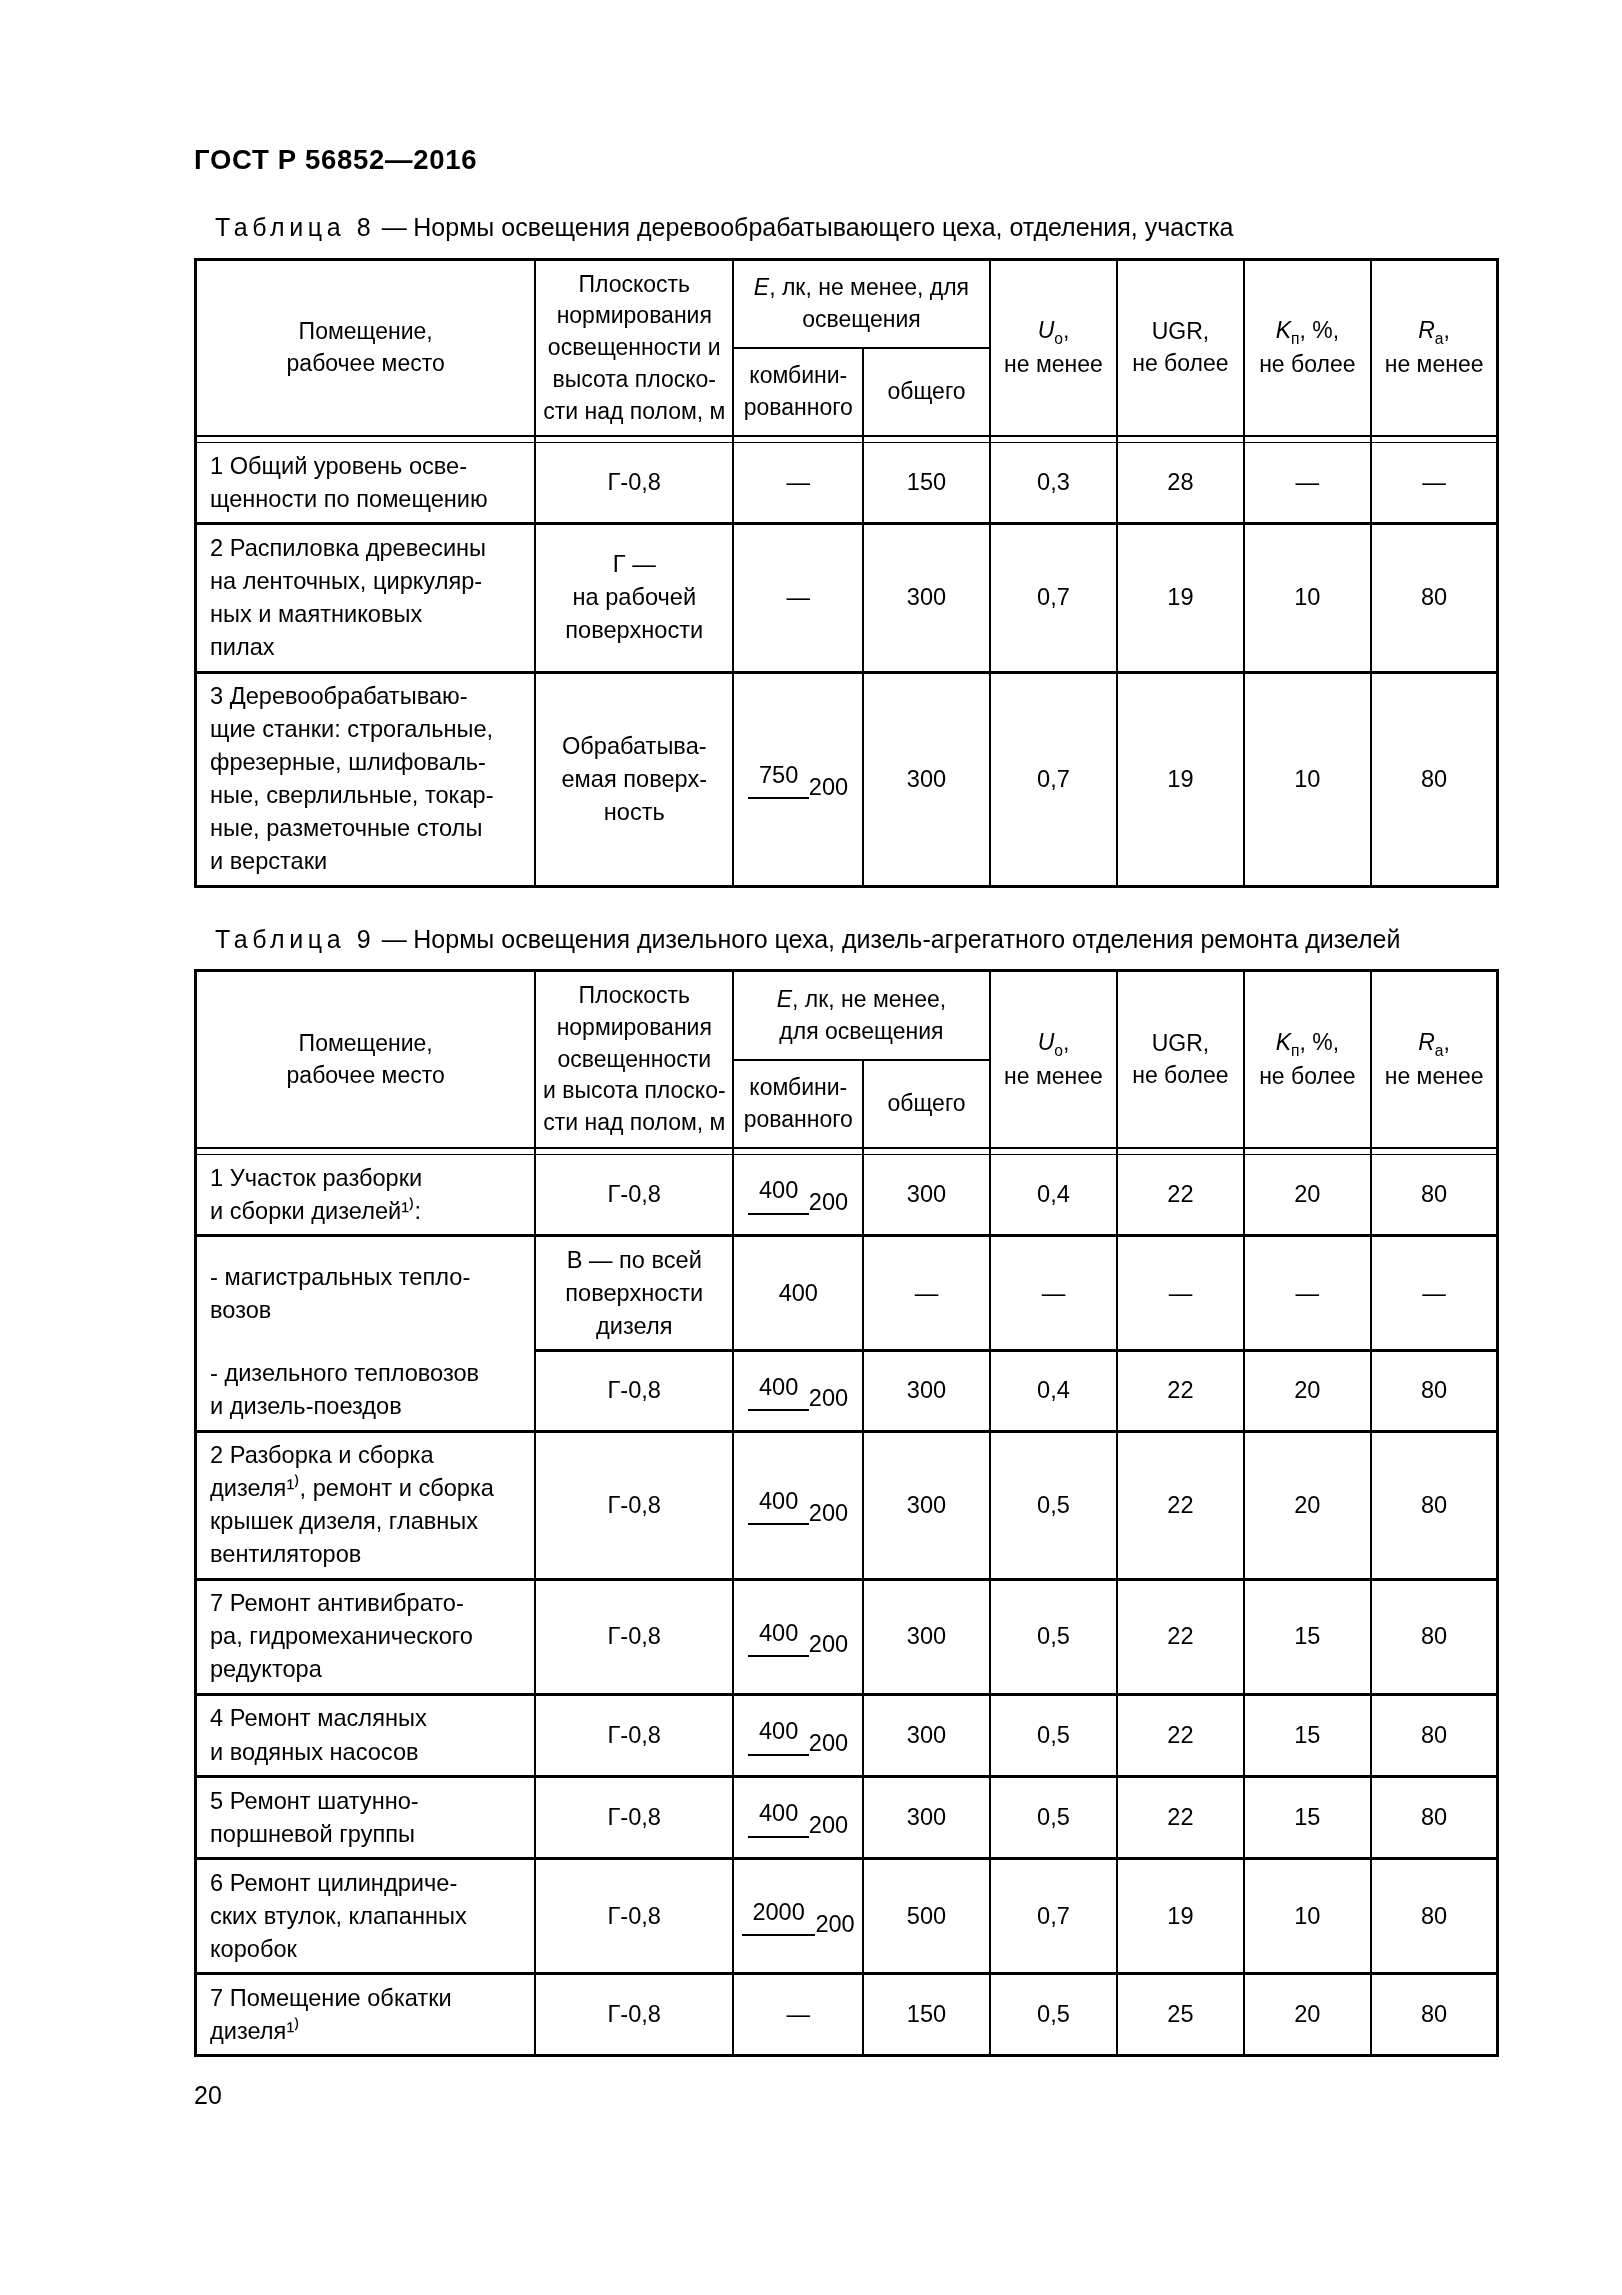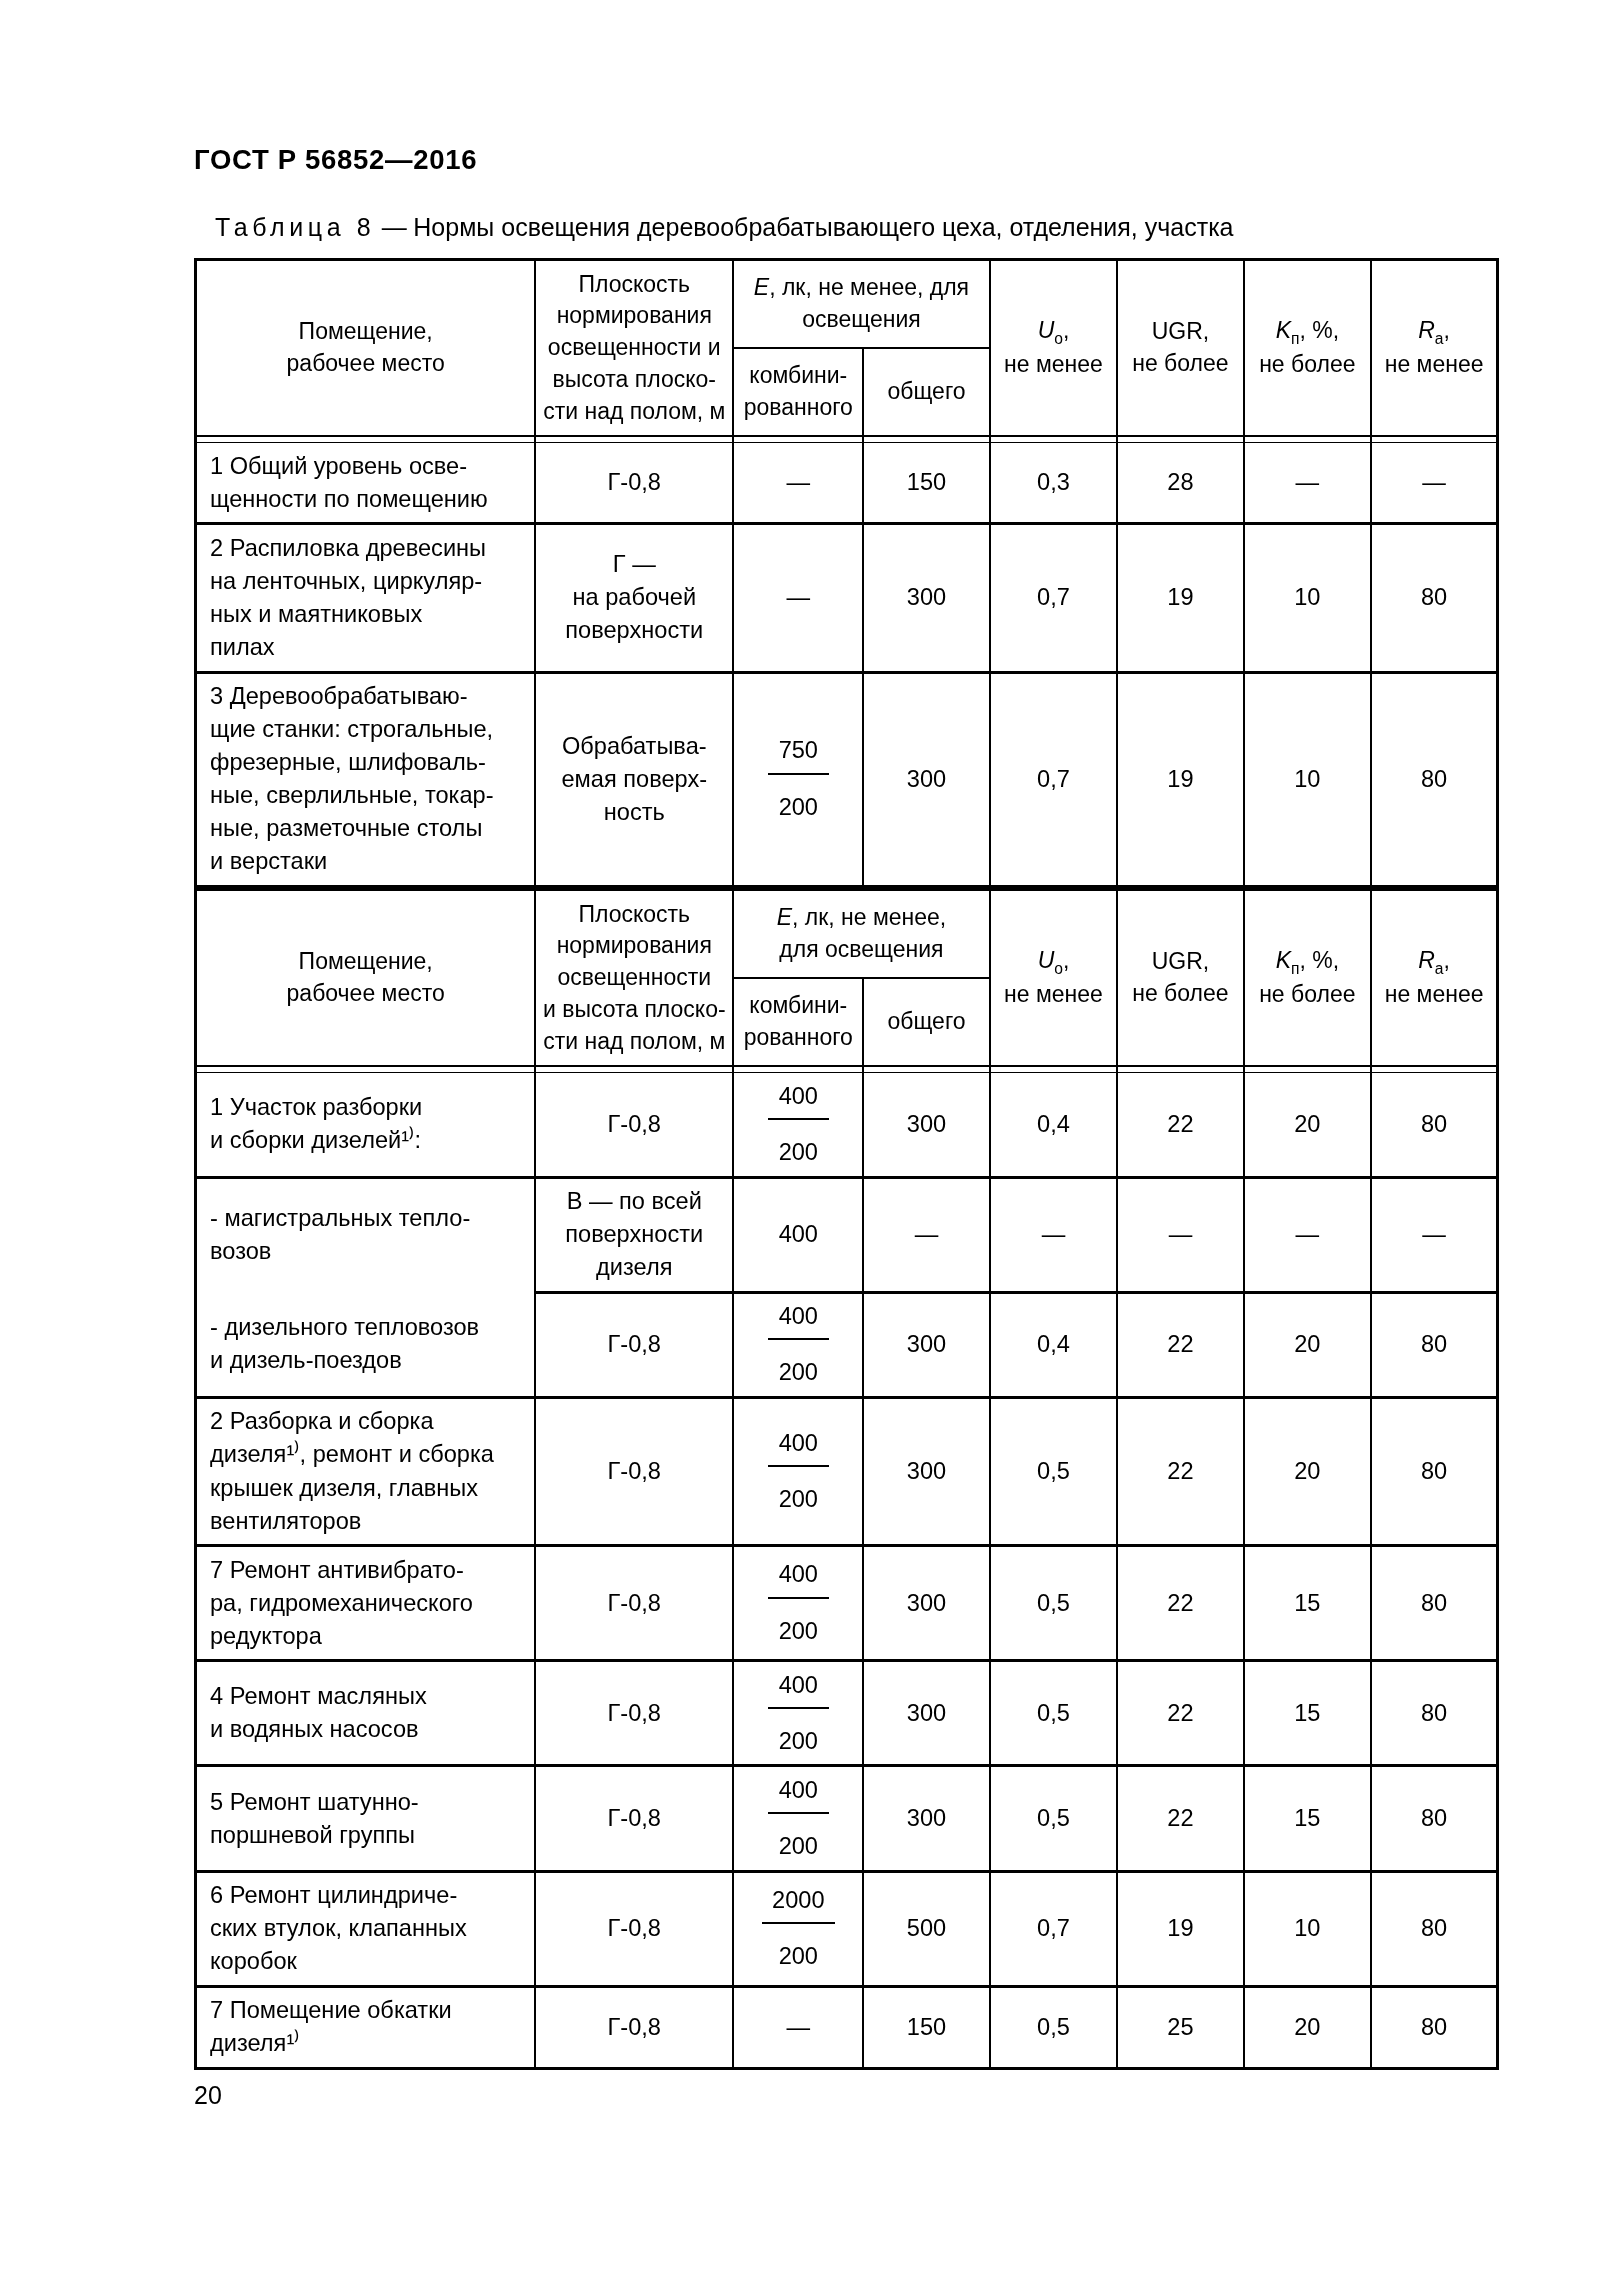--- a/index.html
+++ b/index.html
@@ -70,7 +70,7 @@
 
   .frac {
     display: inline-flex;
-    flex-direction: column;
+    flex-direction: row;
     align-items: center;
     vertical-align: middle;
   }

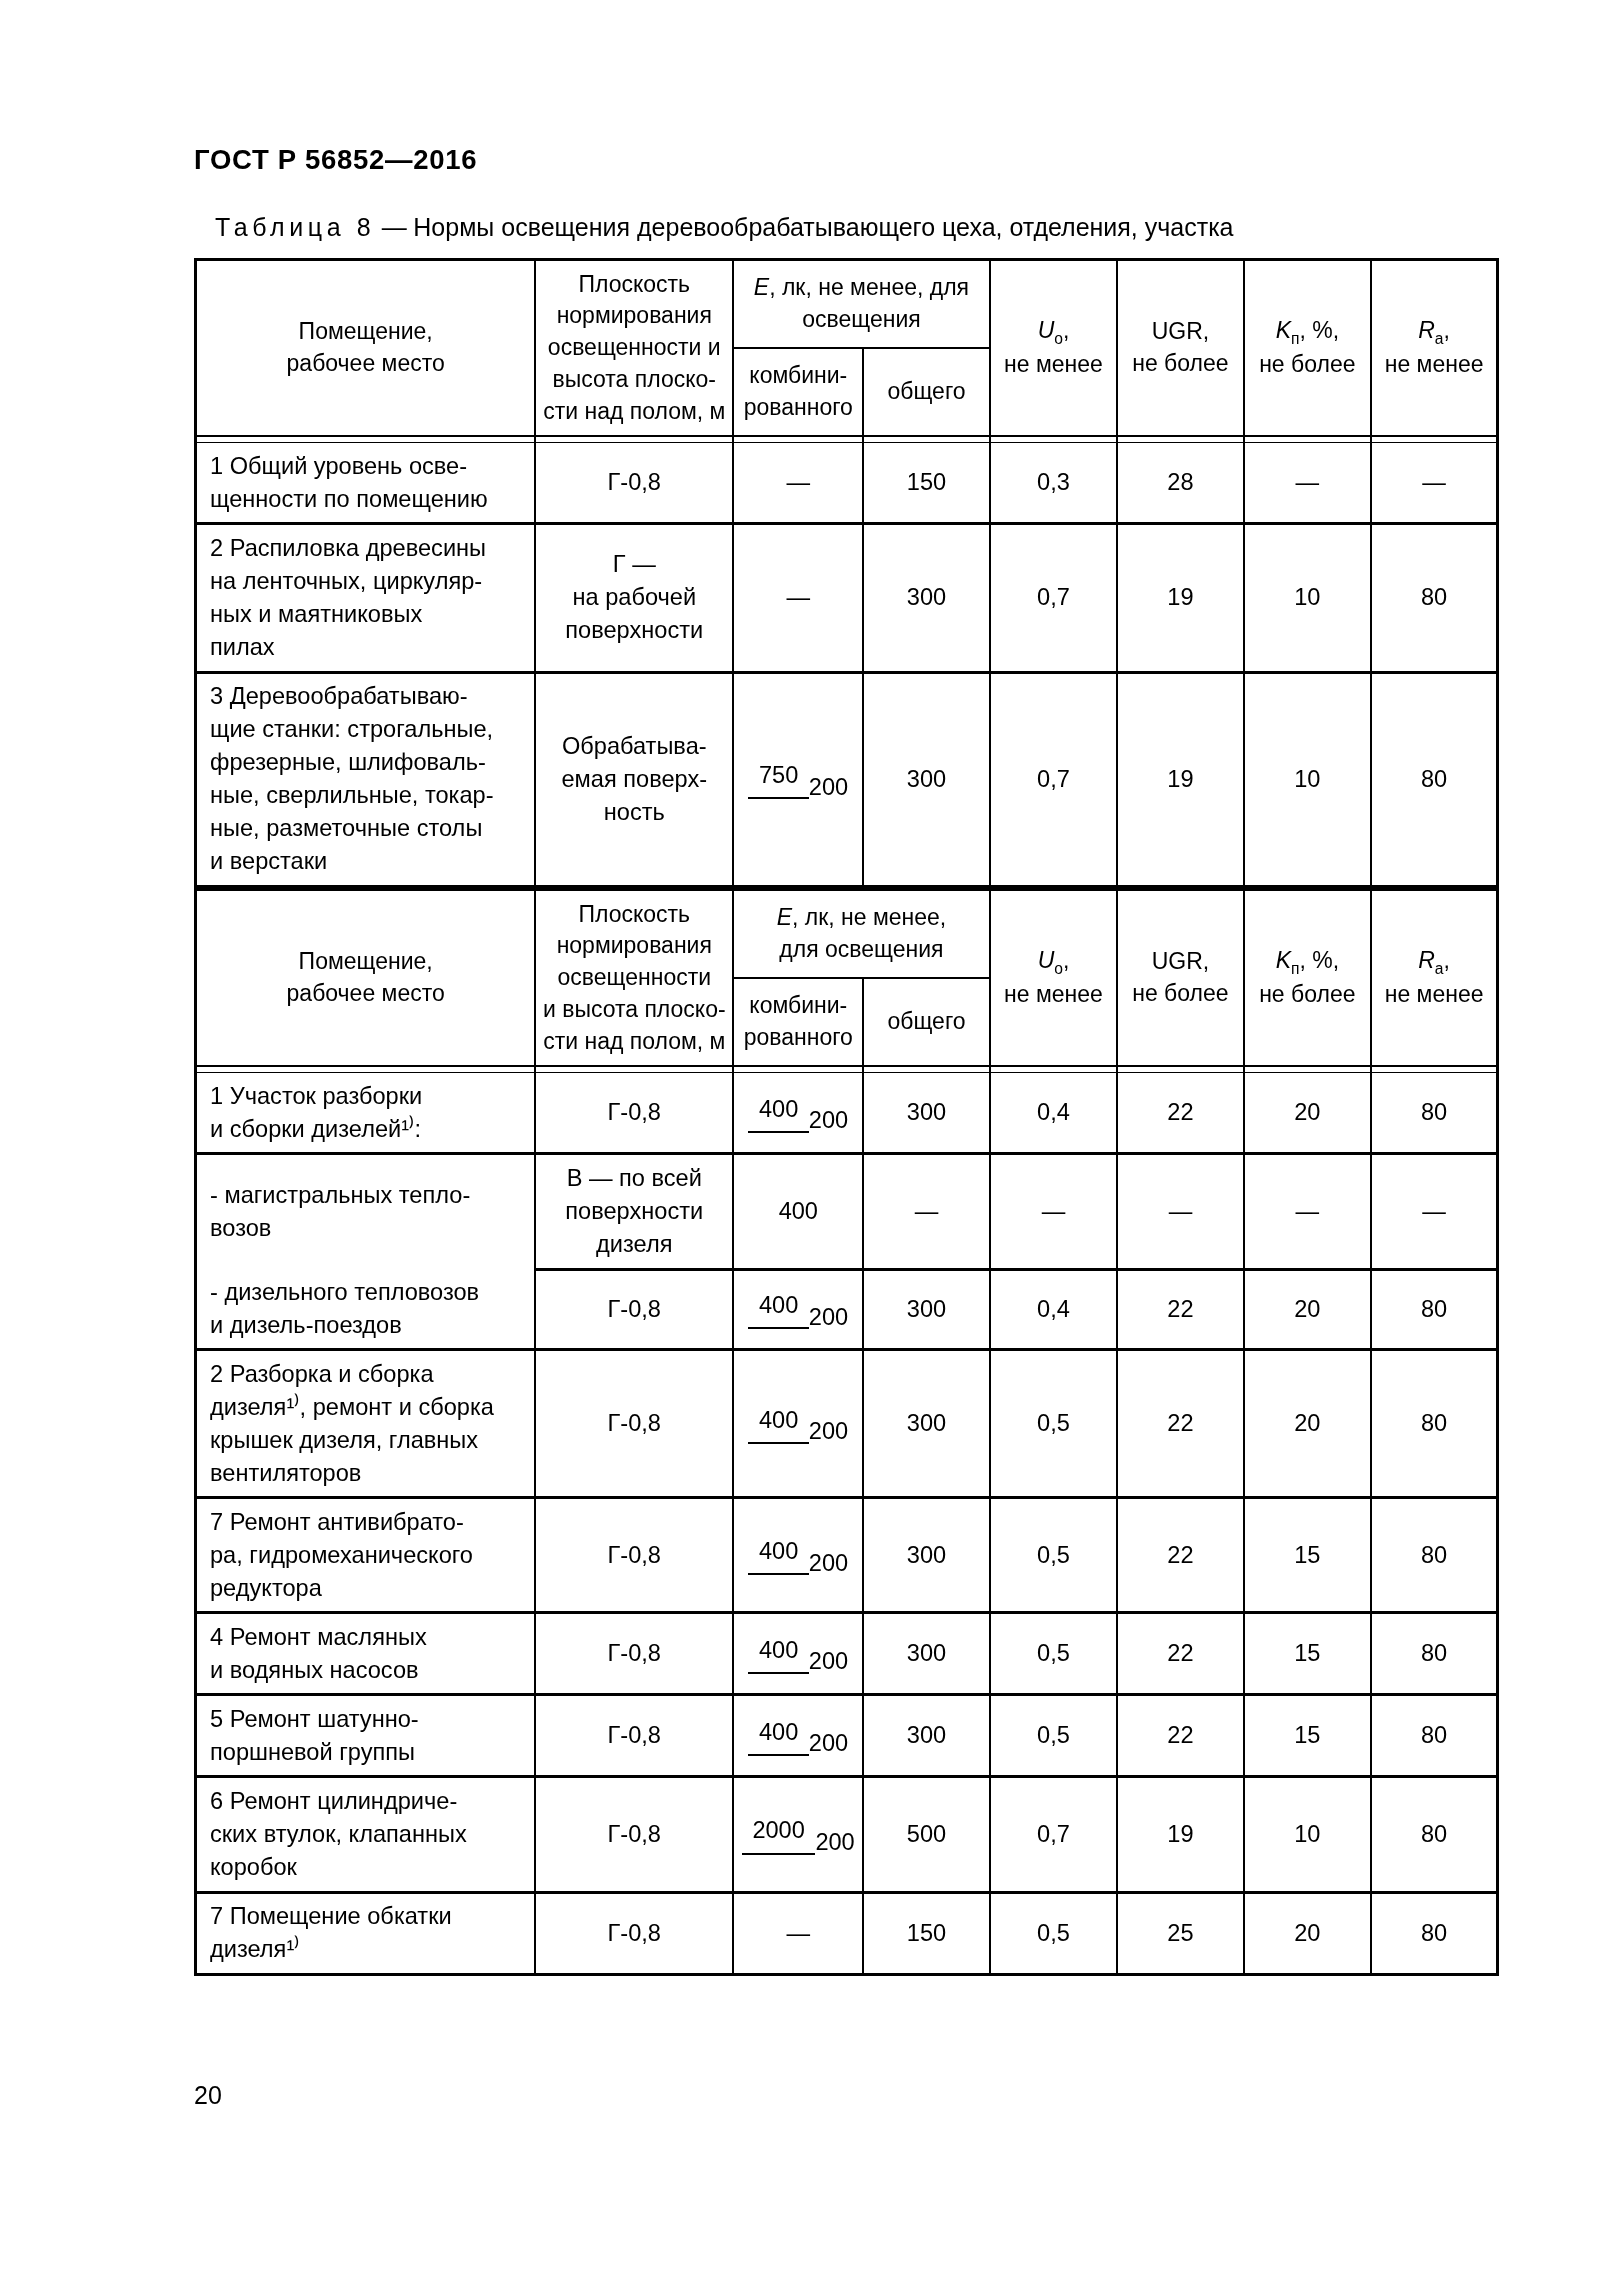--- a/index.html
+++ b/index.html
@@ -191,6 +191,9 @@
     </tbody>
   </table>
 
+  <div class="caption">
+    <span class="cap-label">Таблица 9</span><span class="cap-sep">—</span><span>Нормы освещения дизельного цеха, дизель-агрегатного отделения ремонта дизелей</span>
+  </div>
 
   <table class="gost">
     <colgroup>

